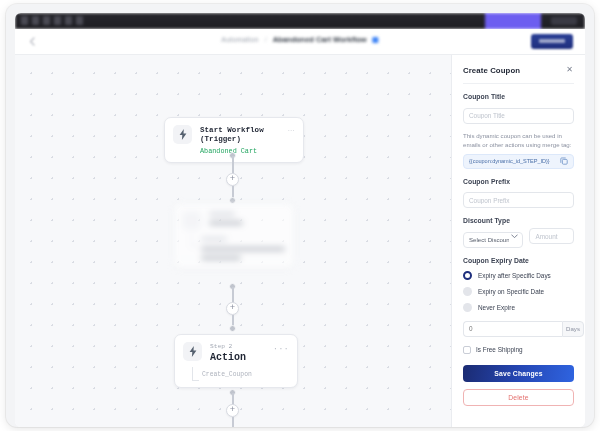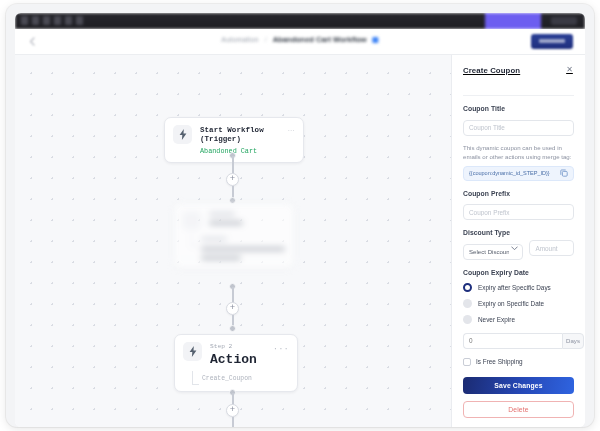--- a/index.html
+++ b/index.html
@@ -216,9 +216,8 @@
   }
   .panel-head {
     display: flex; align-items: center; justify-content: space-between;
-    padding-bottom: 20px;
+    padding-bottom: 8px;
     border-bottom: 1px solid #eef0f3;
-    text-decoration: underline;
   }
   .panel-title {
     font-size: 7.8px; font-weight: 700; color: #1f2533; letter-spacing: .1px;

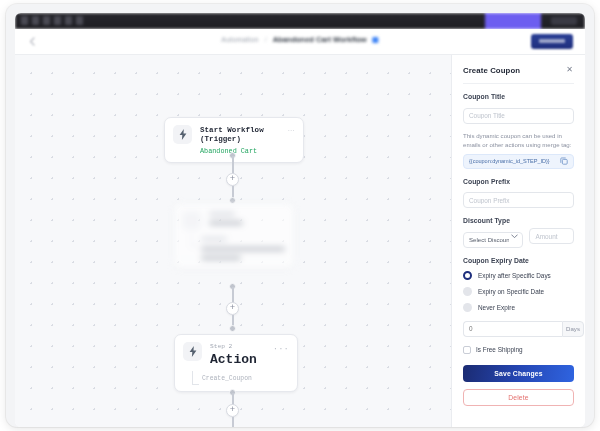--- a/index.html
+++ b/index.html
@@ -145,7 +145,7 @@
     font-size: 6.2px; color: #a3a9b4; line-height: 1.2;
   }
   .node-action {
-    font-size: 13px; font-weight: 700; color: #1f2533;
+    font-size: 10px; font-weight: 700; color: #1f2533;
     margin-top: 2px; line-height: 1.2;
   }
   .node-menu {

